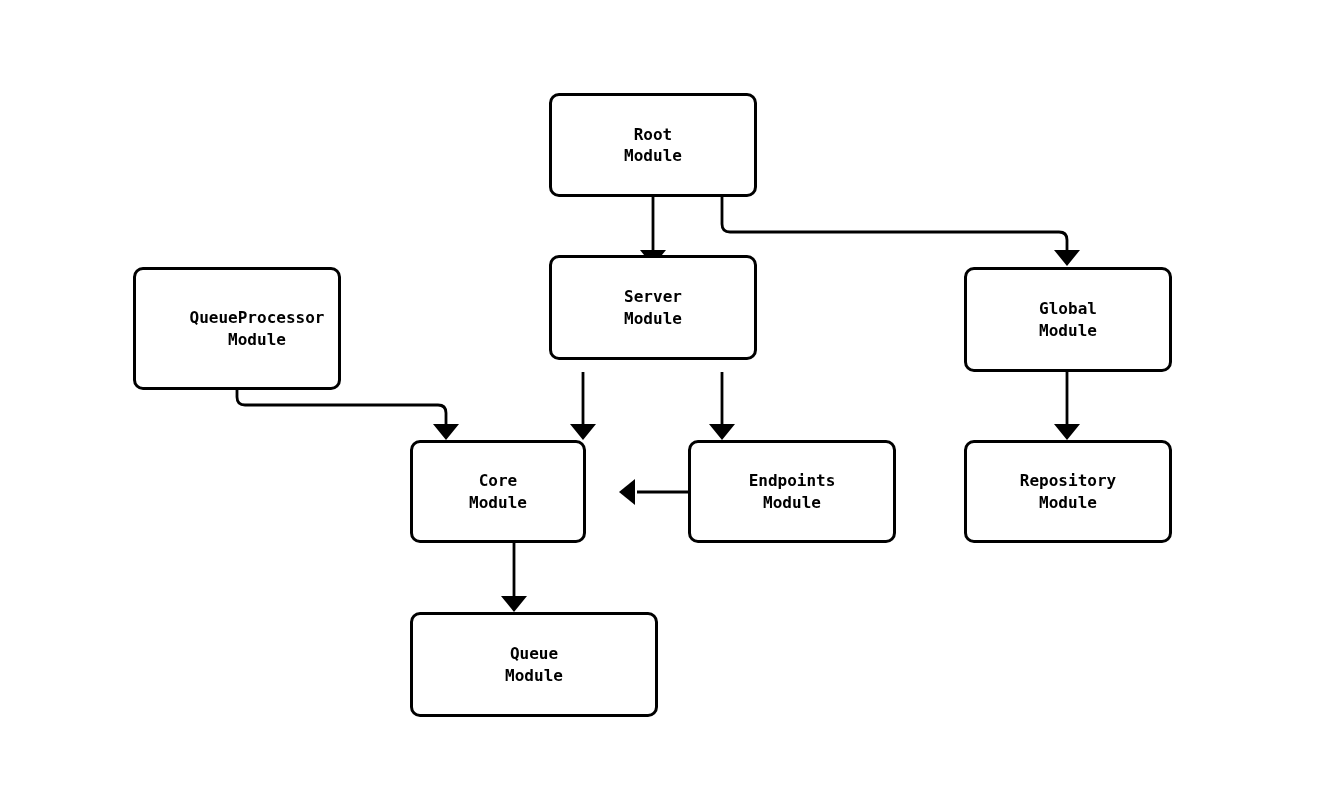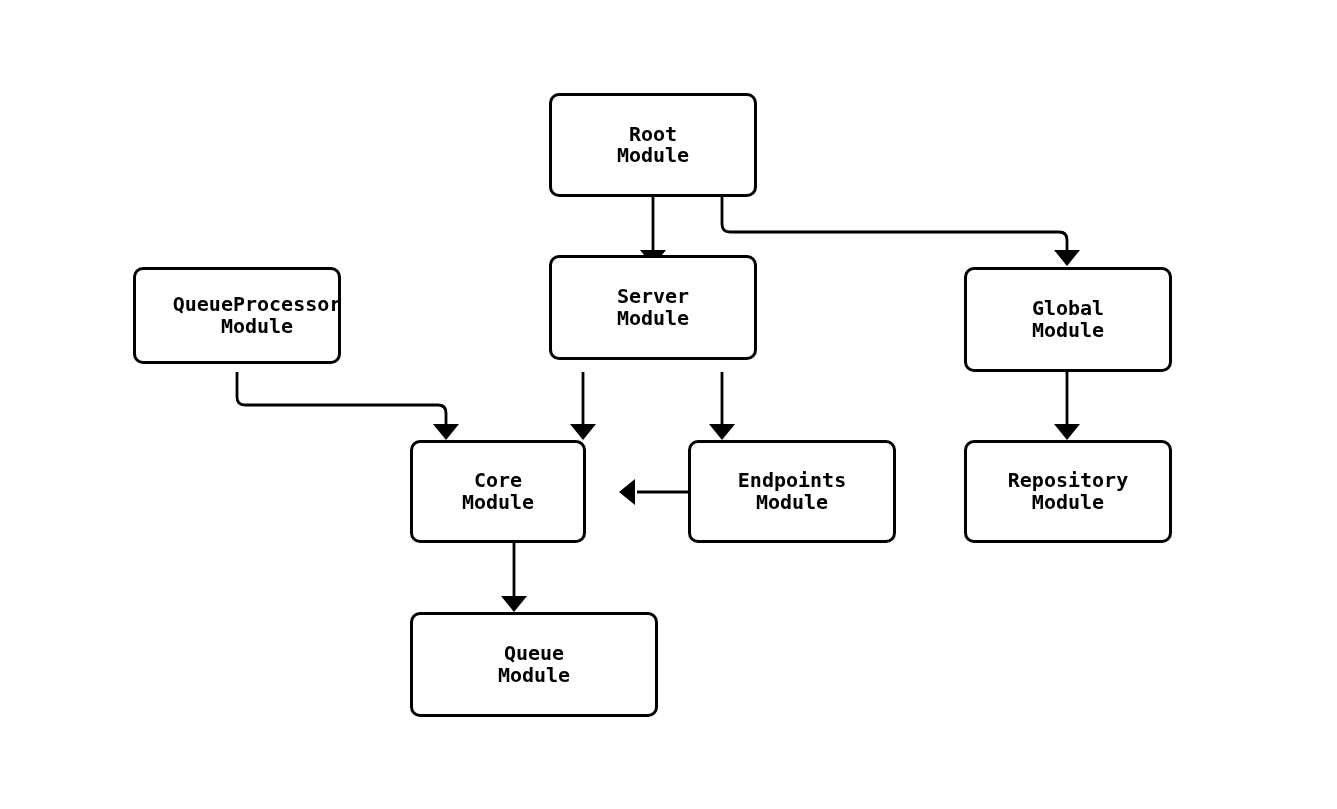--- a/index.html
+++ b/index.html
@@ -36,7 +36,7 @@
   .node .label {
     font-family: "DejaVu Sans Mono", monospace;
     font-weight: 700;
-    font-size: 20px;
+    font-size: 16px;
     line-height: 21.5px;
     color: #000000;
     text-align: center;

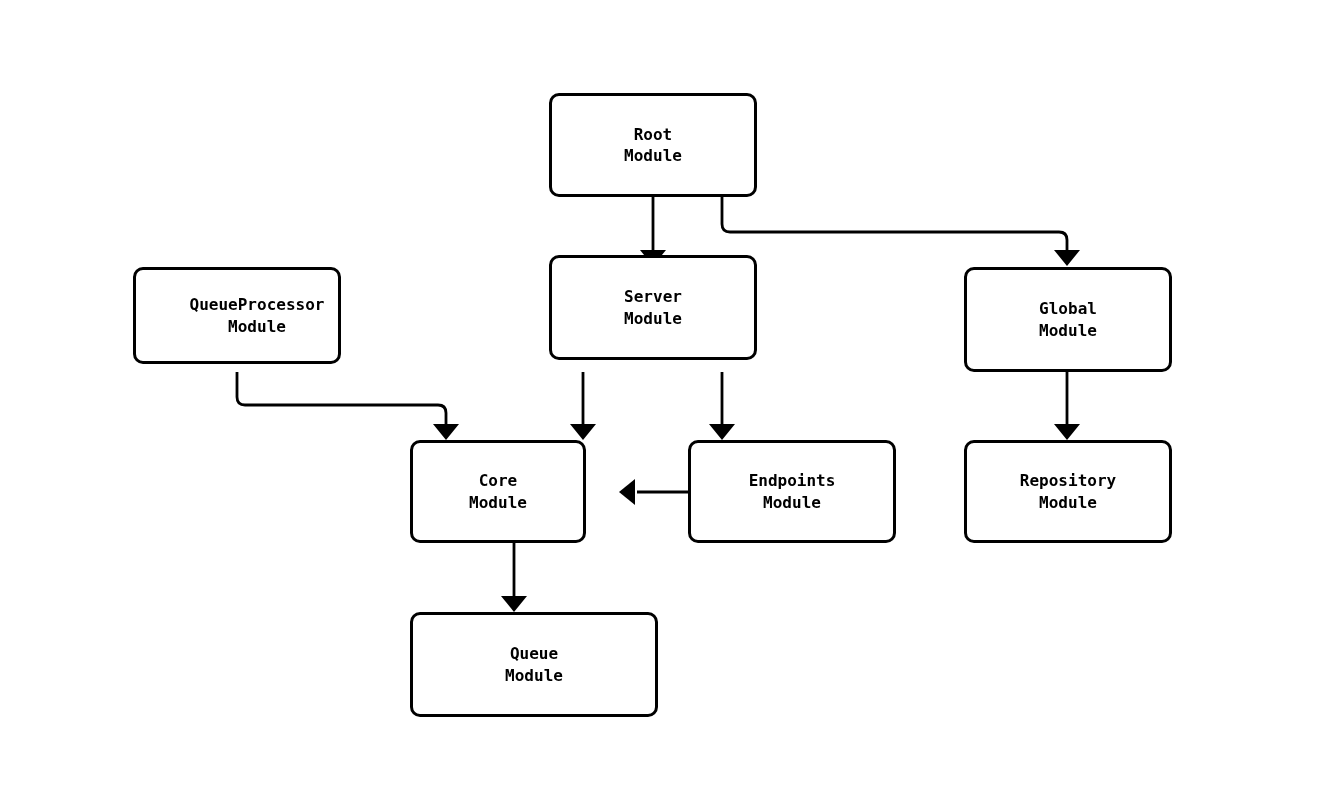--- a/index.html
+++ b/index.html
@@ -105,7 +105,7 @@
 Module</span>
   </div>
 
-  <div class="node" style="left:133px; top:267px; width:208px; height:97px;padding-left:40px;">
+  <div class="node" style="left:133px; top:267px; width:208px; height:123px;padding-left:40px;">
     <span class="label">QueueProcessor
 Module</span>
   </div>

